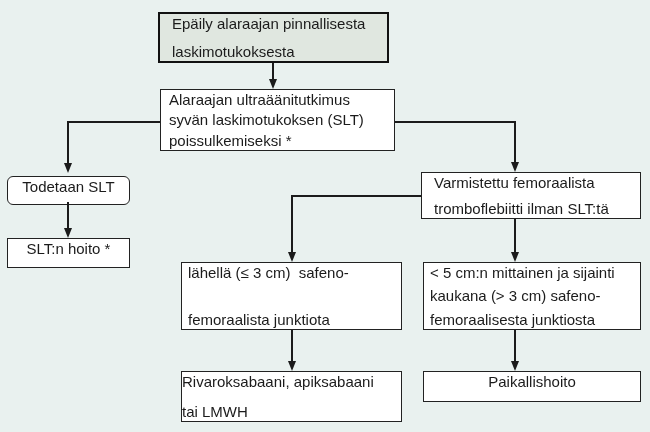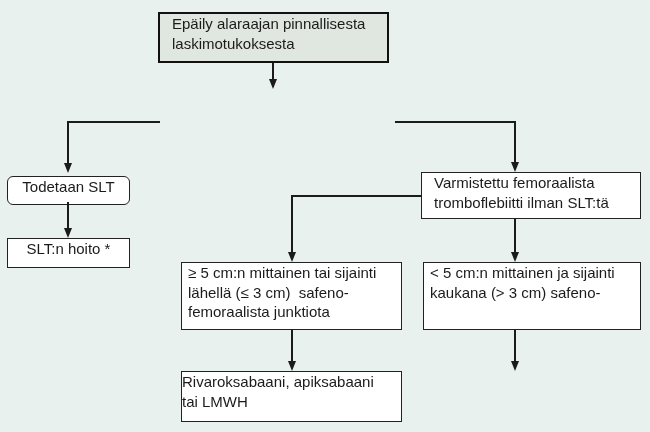--- a/index.html
+++ b/index.html
@@ -22,7 +22,7 @@
     border: 1.5px solid #222222;
     display: flex;
     flex-direction: column;
-    justify-content: flex-start;
+    justify-content: space-between;
     font-size: 15px;
     line-height: 19.5px;
   }

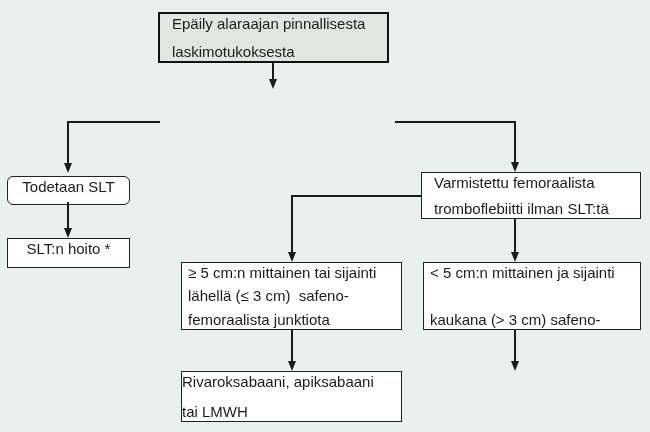--- a/index.html
+++ b/index.html
@@ -62,6 +62,11 @@
     <span class="bl">laskimotukoksesta</span>
   </div>
 
+  <div class="box" style="left:160px; top:89px; width:235px; height:62px; padding-left:8px;">
+    <span class="bl">Alaraajan ultraäänitutkimus</span>
+    <span class="bl">syvän laskimotukoksen (SLT)</span>
+    <span class="bl">poissulkemiseksi *</span>
+  </div>
 
   <div class="box center" style="left:7px; top:176px; width:123px; height:29px;border-radius:6px;">
     <span class="bl">Todetaan SLT</span>

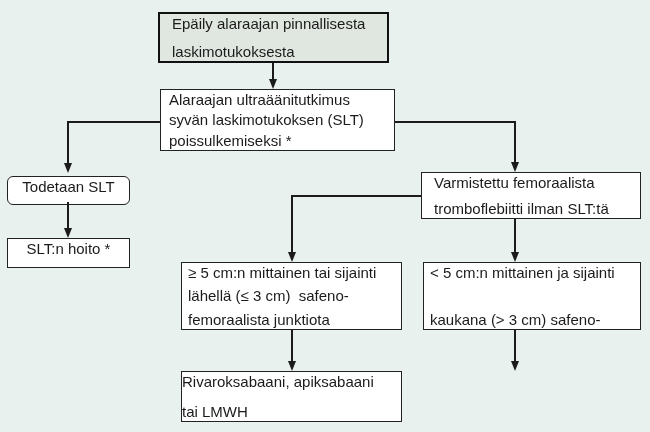--- a/index.html
+++ b/index.html
@@ -82,7 +82,6 @@
   </div>
 
   <div class="box" style="left:181px; top:262px; width:221px; height:68px; padding-left:6px;">
-    <span class="bl">≥ 5 cm:n mittainen tai sijainti</span>
     <span class="bl">lähellä (≤ 3 cm)  safeno-</span>
     <span class="bl">femoraalista junktiota</span>
   </div>

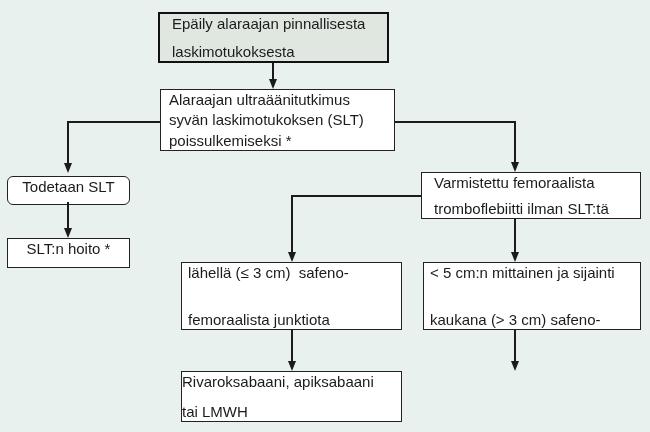--- a/index.html
+++ b/index.html
@@ -89,6 +89,7 @@
   <div class="box" style="left:423px; top:262px; width:218px; height:68px; padding-left:6px;">
     <span class="bl">&lt; 5 cm:n mittainen ja sijainti</span>
     <span class="bl">kaukana (&gt; 3 cm) safeno-</span>
+    <span class="bl">femoraalisesta junktiosta</span>
   </div>
 
   <div class="box" style="left:181px; top:371px; width:221px; height:51px; ">

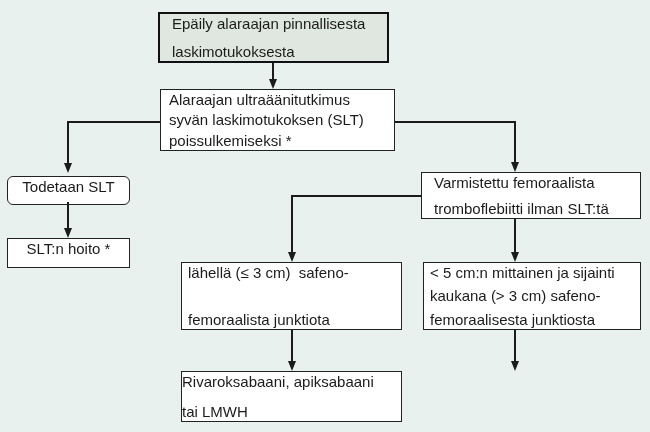--- a/index.html
+++ b/index.html
@@ -97,6 +97,9 @@
     <span class="bl">tai LMWH</span>
   </div>
 
+  <div class="box center" style="left:423px; top:371px; width:218px; height:31px;">
+    <span class="bl">Paikallishoito</span>
+  </div>
 
   <div class="vline" style="left:272.2px; top:63px; height:18px;"></div>
   <div class="arrow-down" style="left:268.5px; top:79px;"></div>

